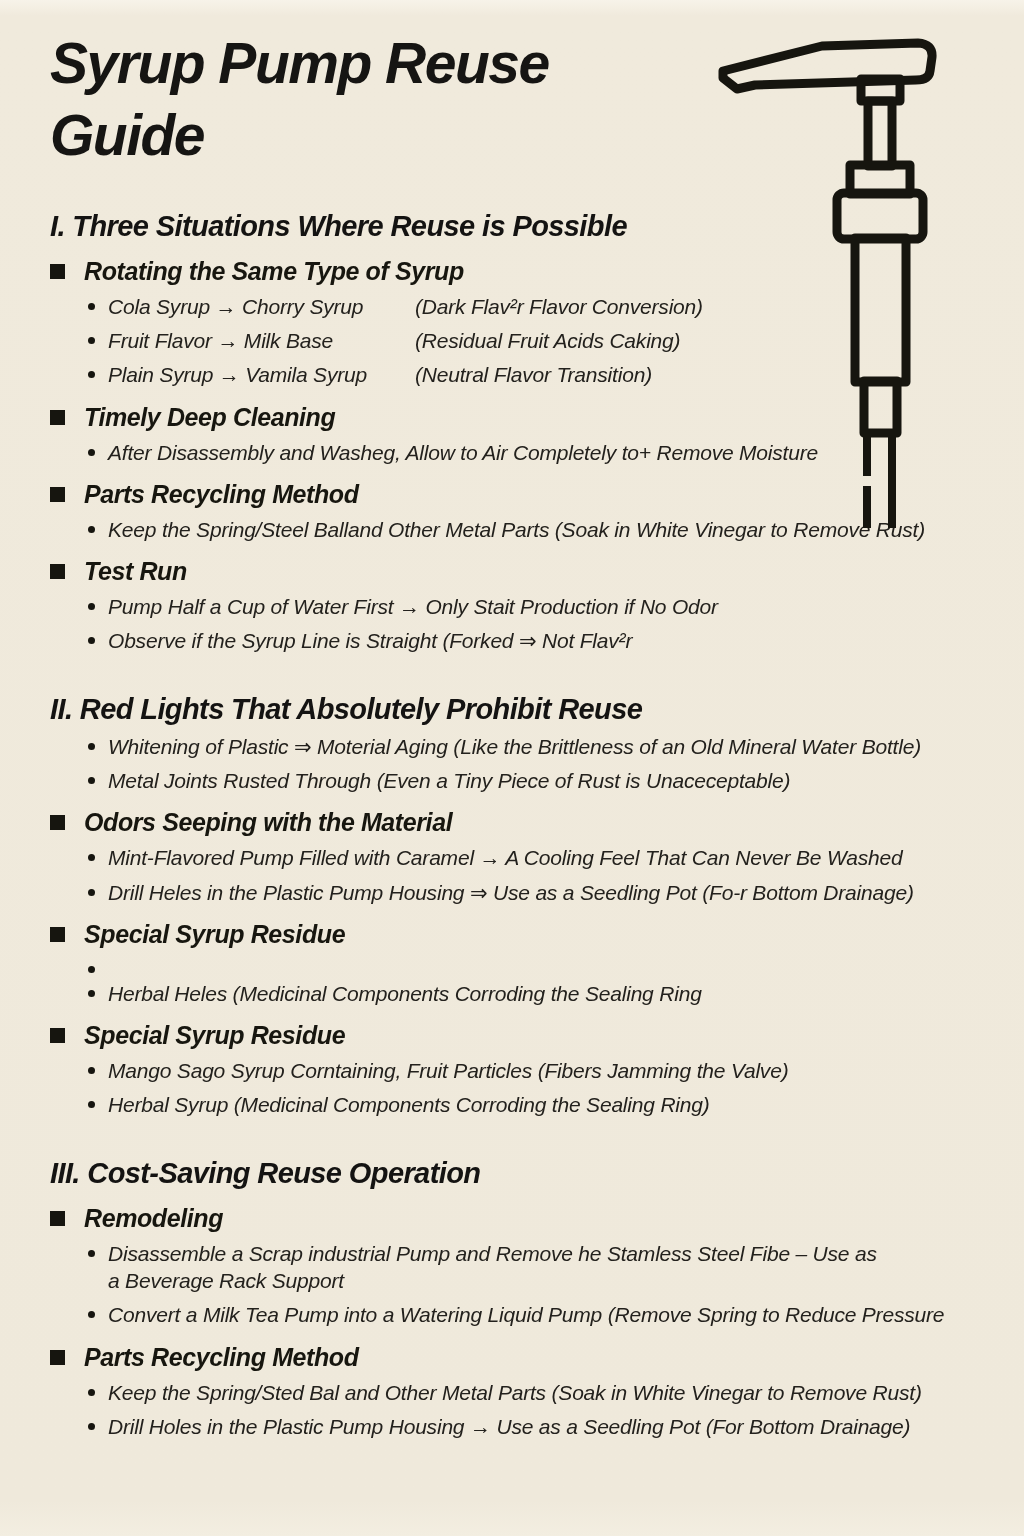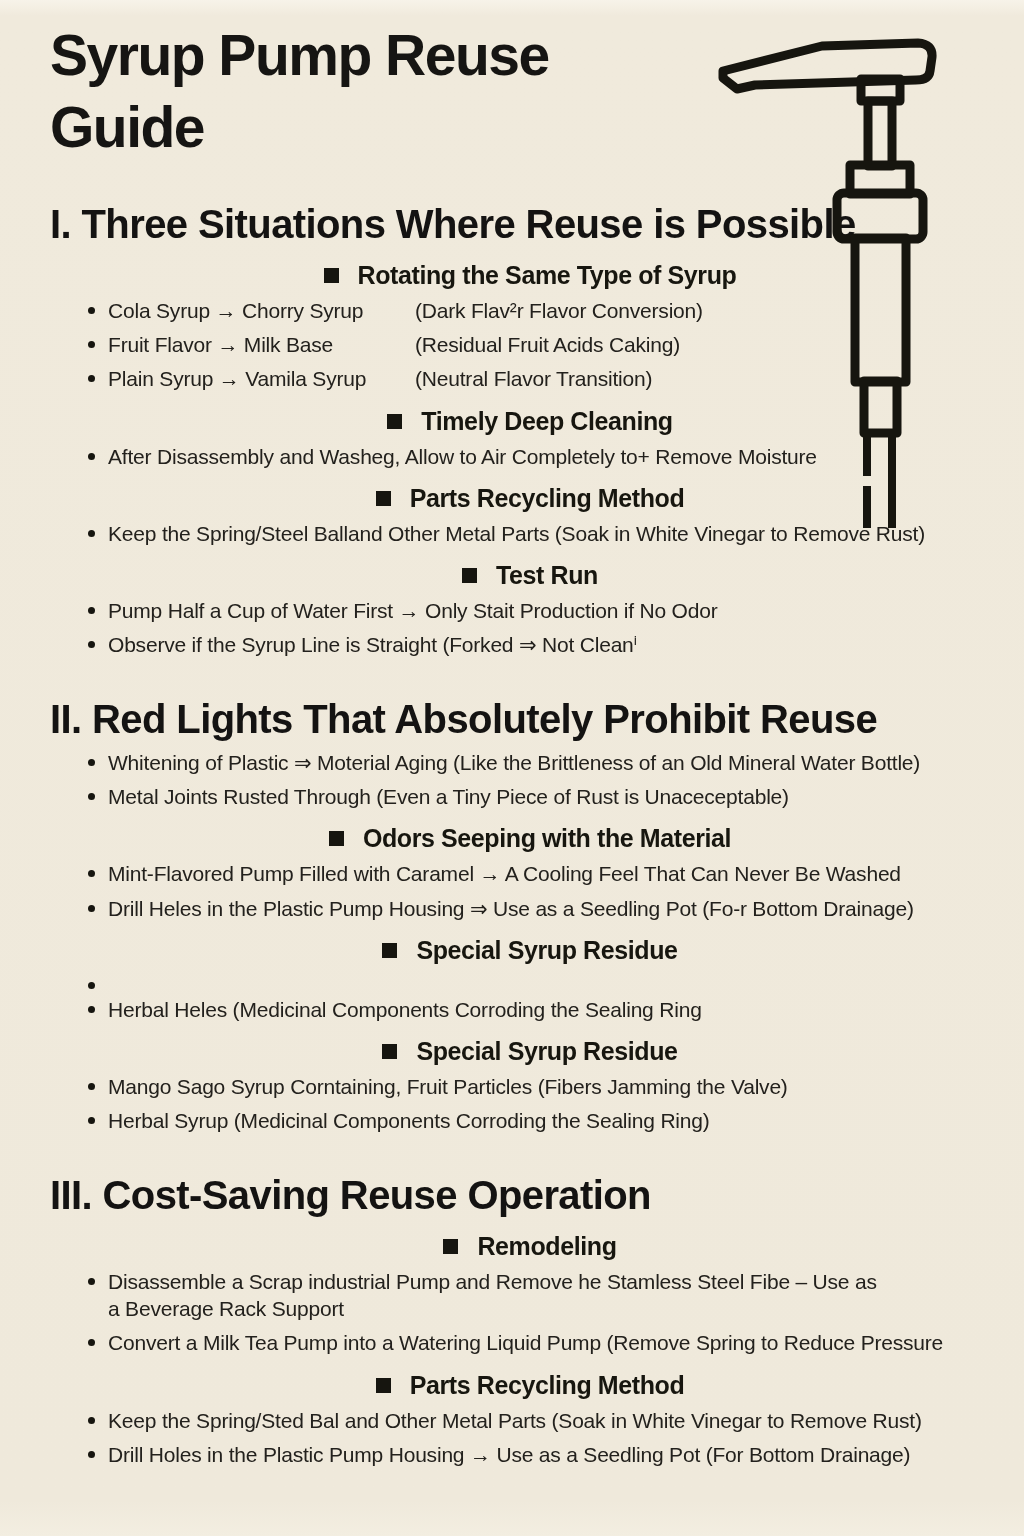--- a/index.html
+++ b/index.html
@@ -11,7 +11,7 @@
     font-family:"Liberation Sans","DejaVu Sans",sans-serif;
     color:#1f1d1a;
   }
-  .inner{padding:20px 14px 0 50px;}
+  .inner{padding:28px 14px 0 50px;font-style:italic;}
   h1{
     margin:0 0 4px 0;
     font-size:57px;line-height:1.26;font-weight:700;

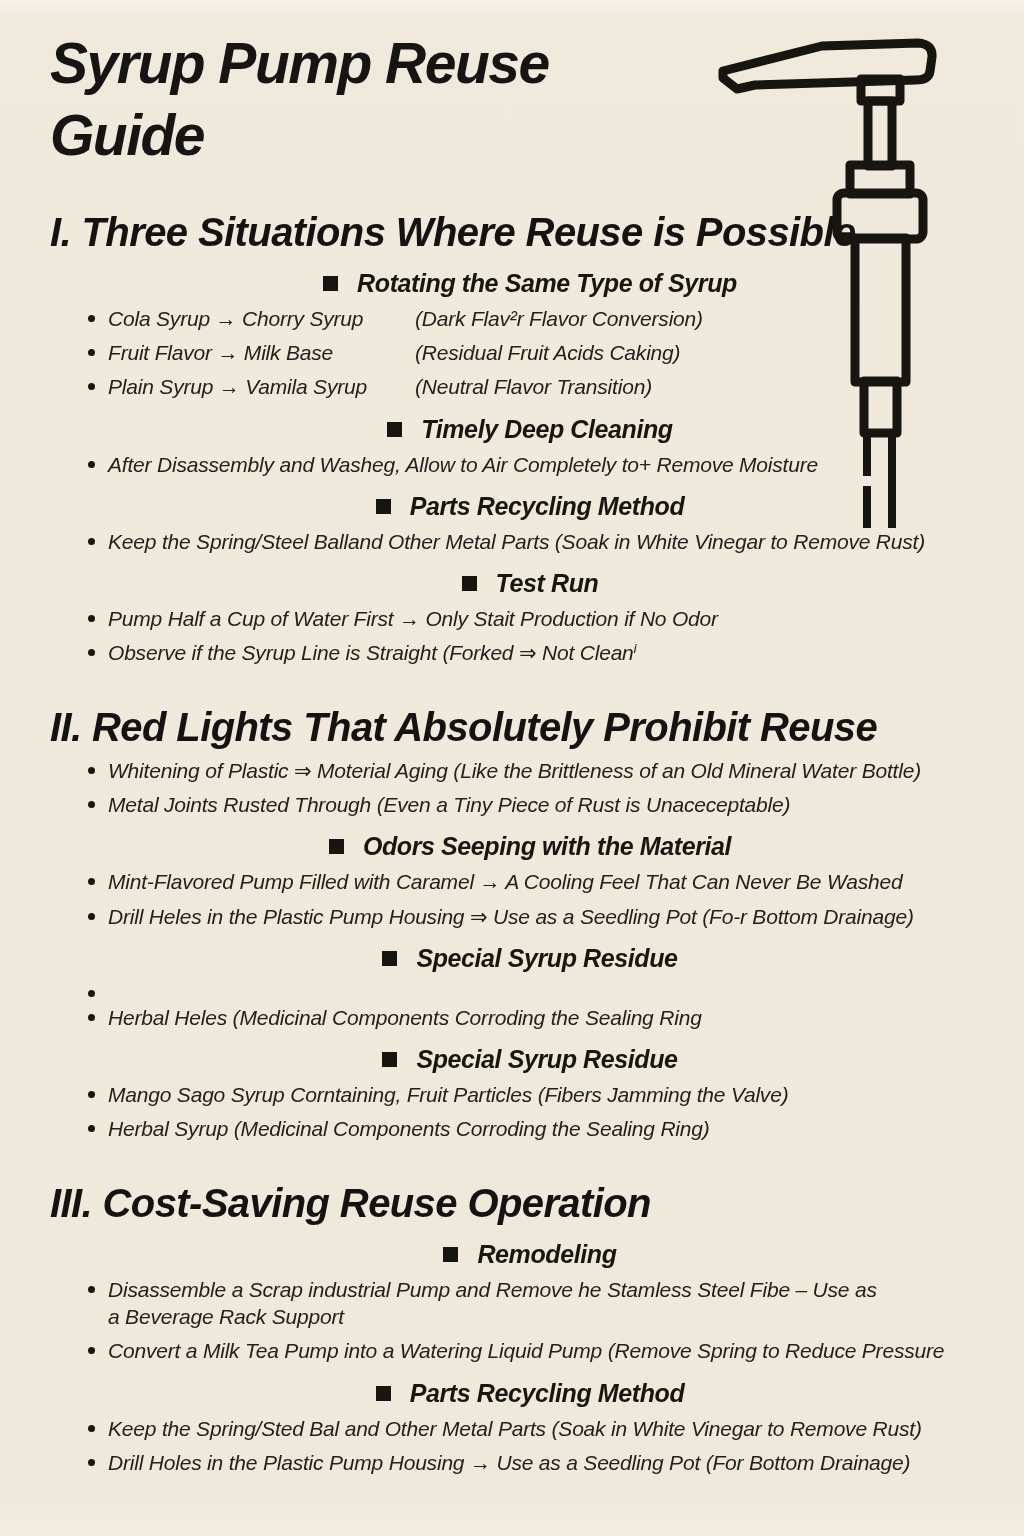--- a/index.html
+++ b/index.html
@@ -18,7 +18,7 @@
     letter-spacing:-1.5px;color:#161513;
   }
   h2.sec{
-    font-size:40px;font-weight:700;margin:38px 0 4px 0;
+    font-size:29px;font-weight:700;margin:38px 0 4px 0;
     letter-spacing:-0.6px;color:#141312;
   }
   .glabel{display:flex;align-items:center;margin:14px 0 6px 0;justify-content:center;}

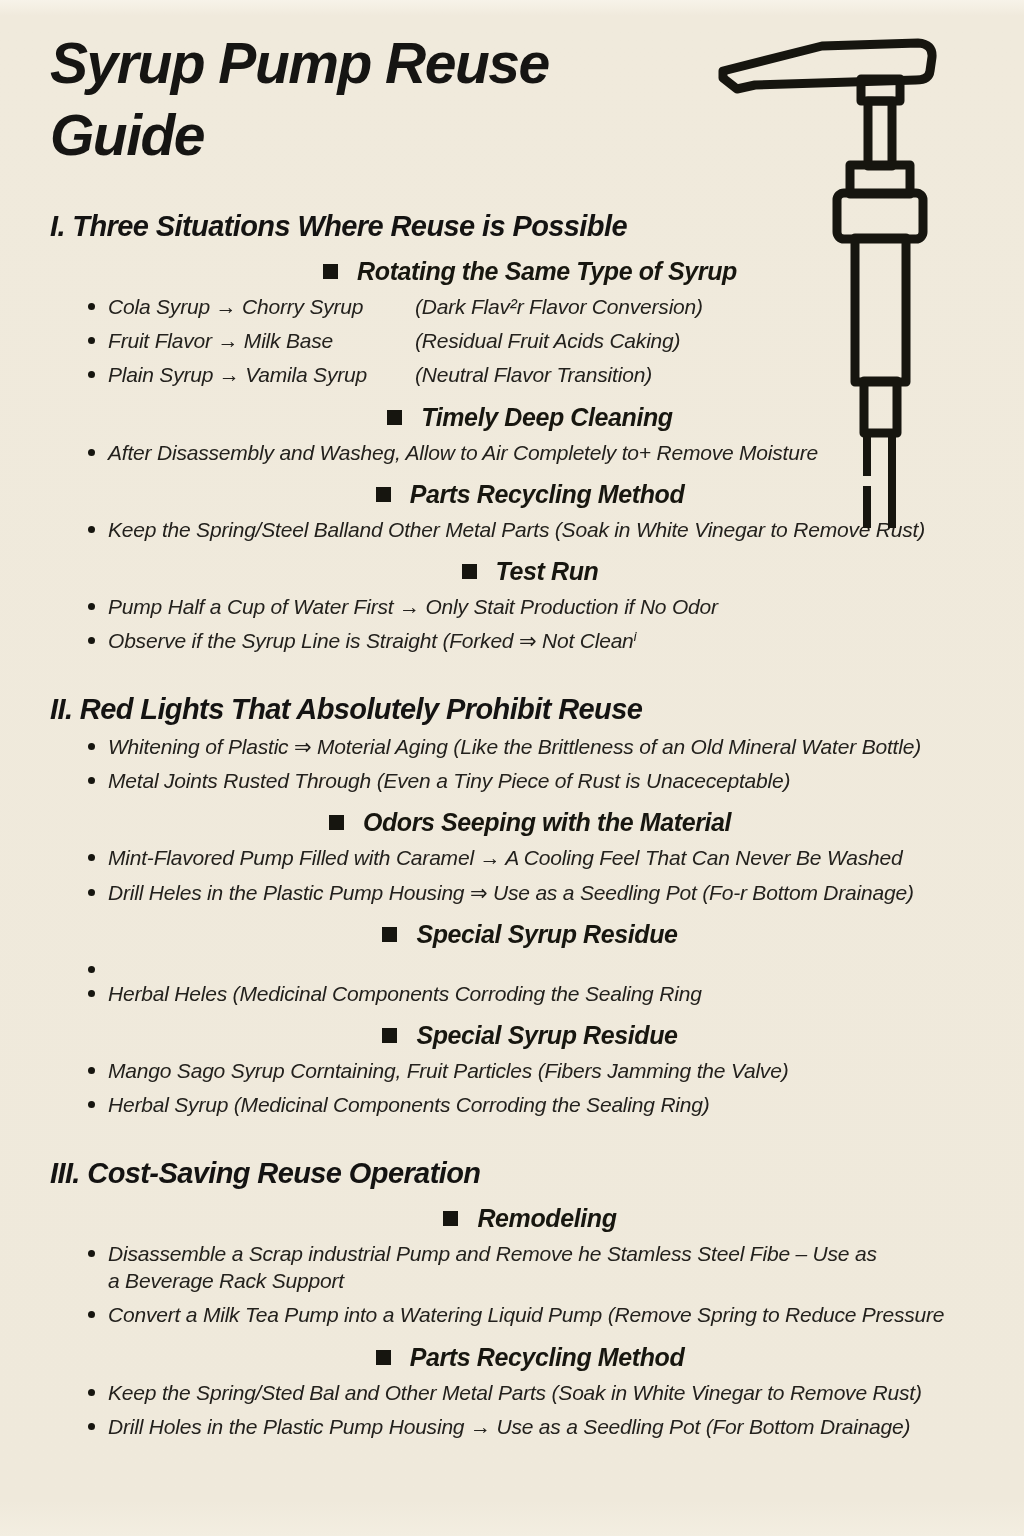--- a/index.html
+++ b/index.html
@@ -21,7 +21,7 @@
     font-size:29px;font-weight:700;margin:38px 0 4px 0;
     letter-spacing:-0.6px;color:#141312;
   }
-  .glabel{display:flex;align-items:center;margin:14px 0 6px 0;justify-content:center;}
+  .glabel{display:flex;align-items:center;margin:14px 0 6px 0;}
   .sq{width:15px;height:15px;background:#16150f;margin-right:19px;flex:none;}
   .gtext{font-size:25px;font-weight:700;letter-spacing:-0.4px;color:#17160f;}
   .bullet{

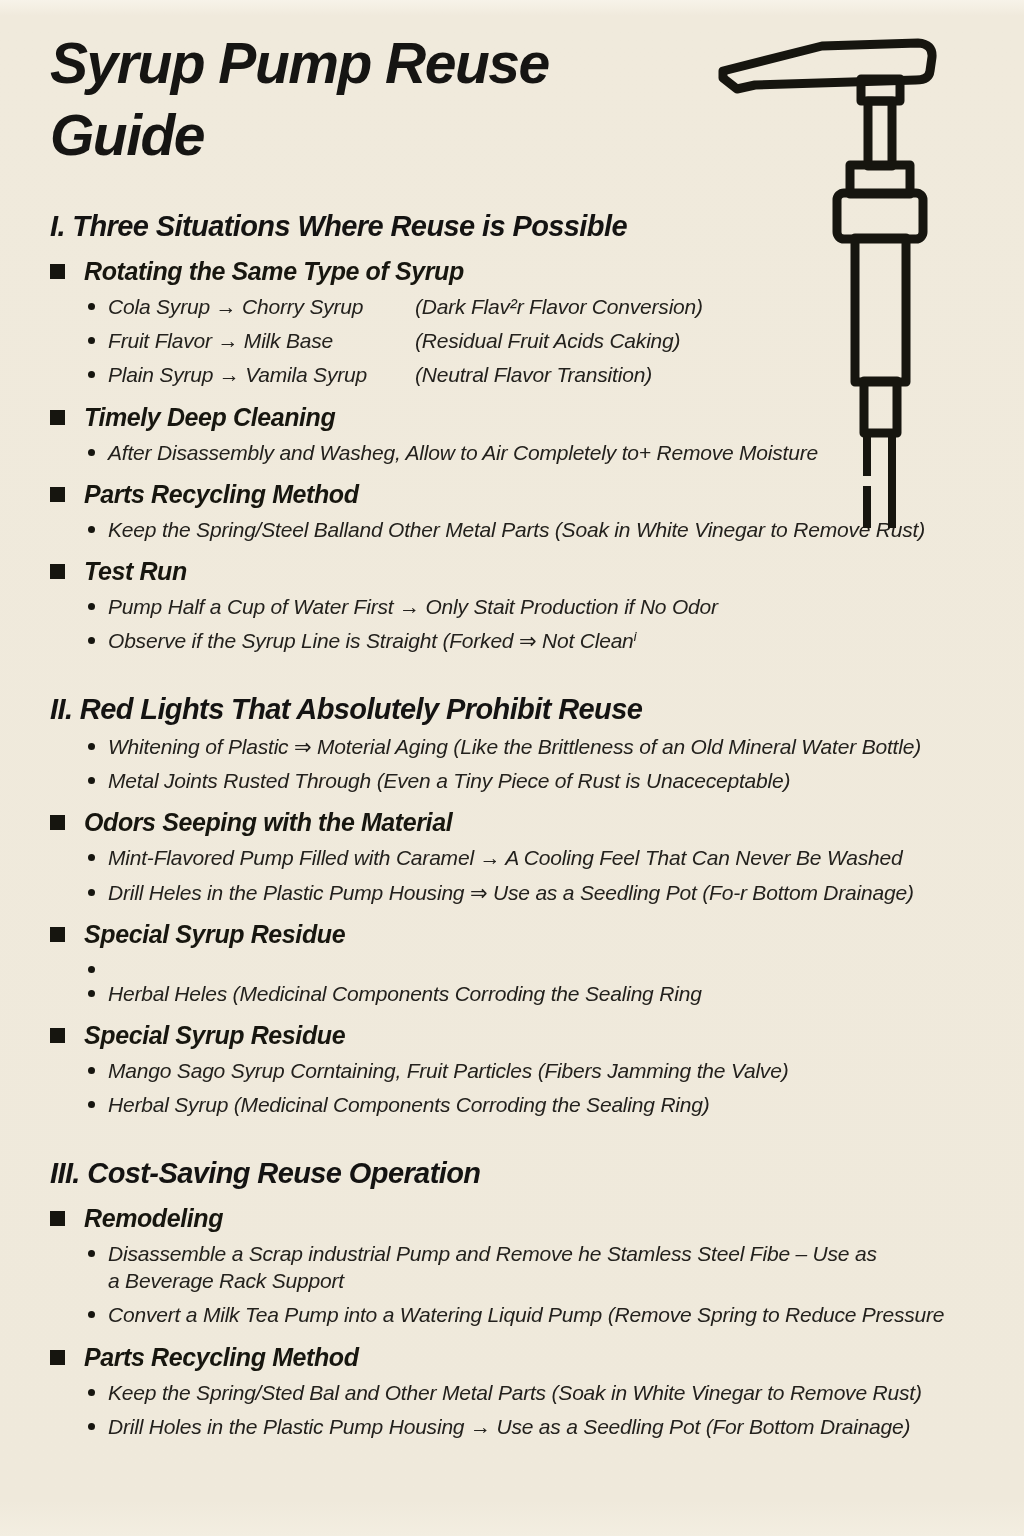--- a/index.html
+++ b/index.html
@@ -106,7 +106,7 @@
         </div>
         <div class="bullet">
           <span class="dot"></span>
-          <span class="btext">Observe if the Syrup Line is Straight (Forked ⇒ Not Cleanⁱ</span>
+          <span class="btext">Observe if the Syrup Line is Straight (Forked ⇒ Not Flav²r</span>
         </div>
         <h2 class="sec">II. Red Lights That Absolutely Prohibit Reuse</h2>
         <div class="bullet">

